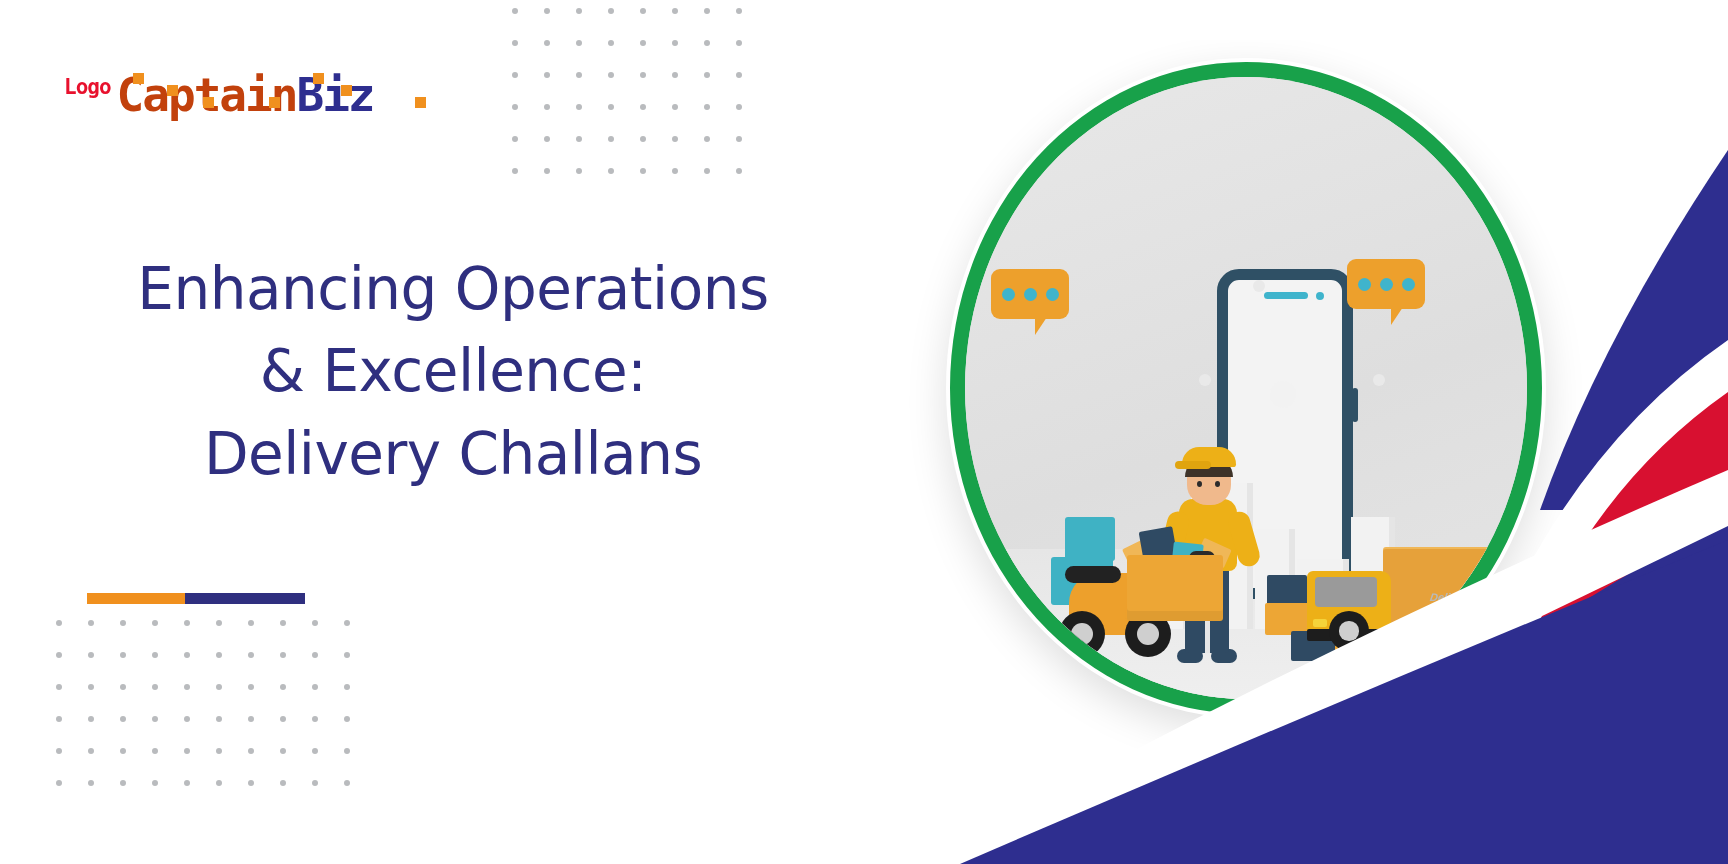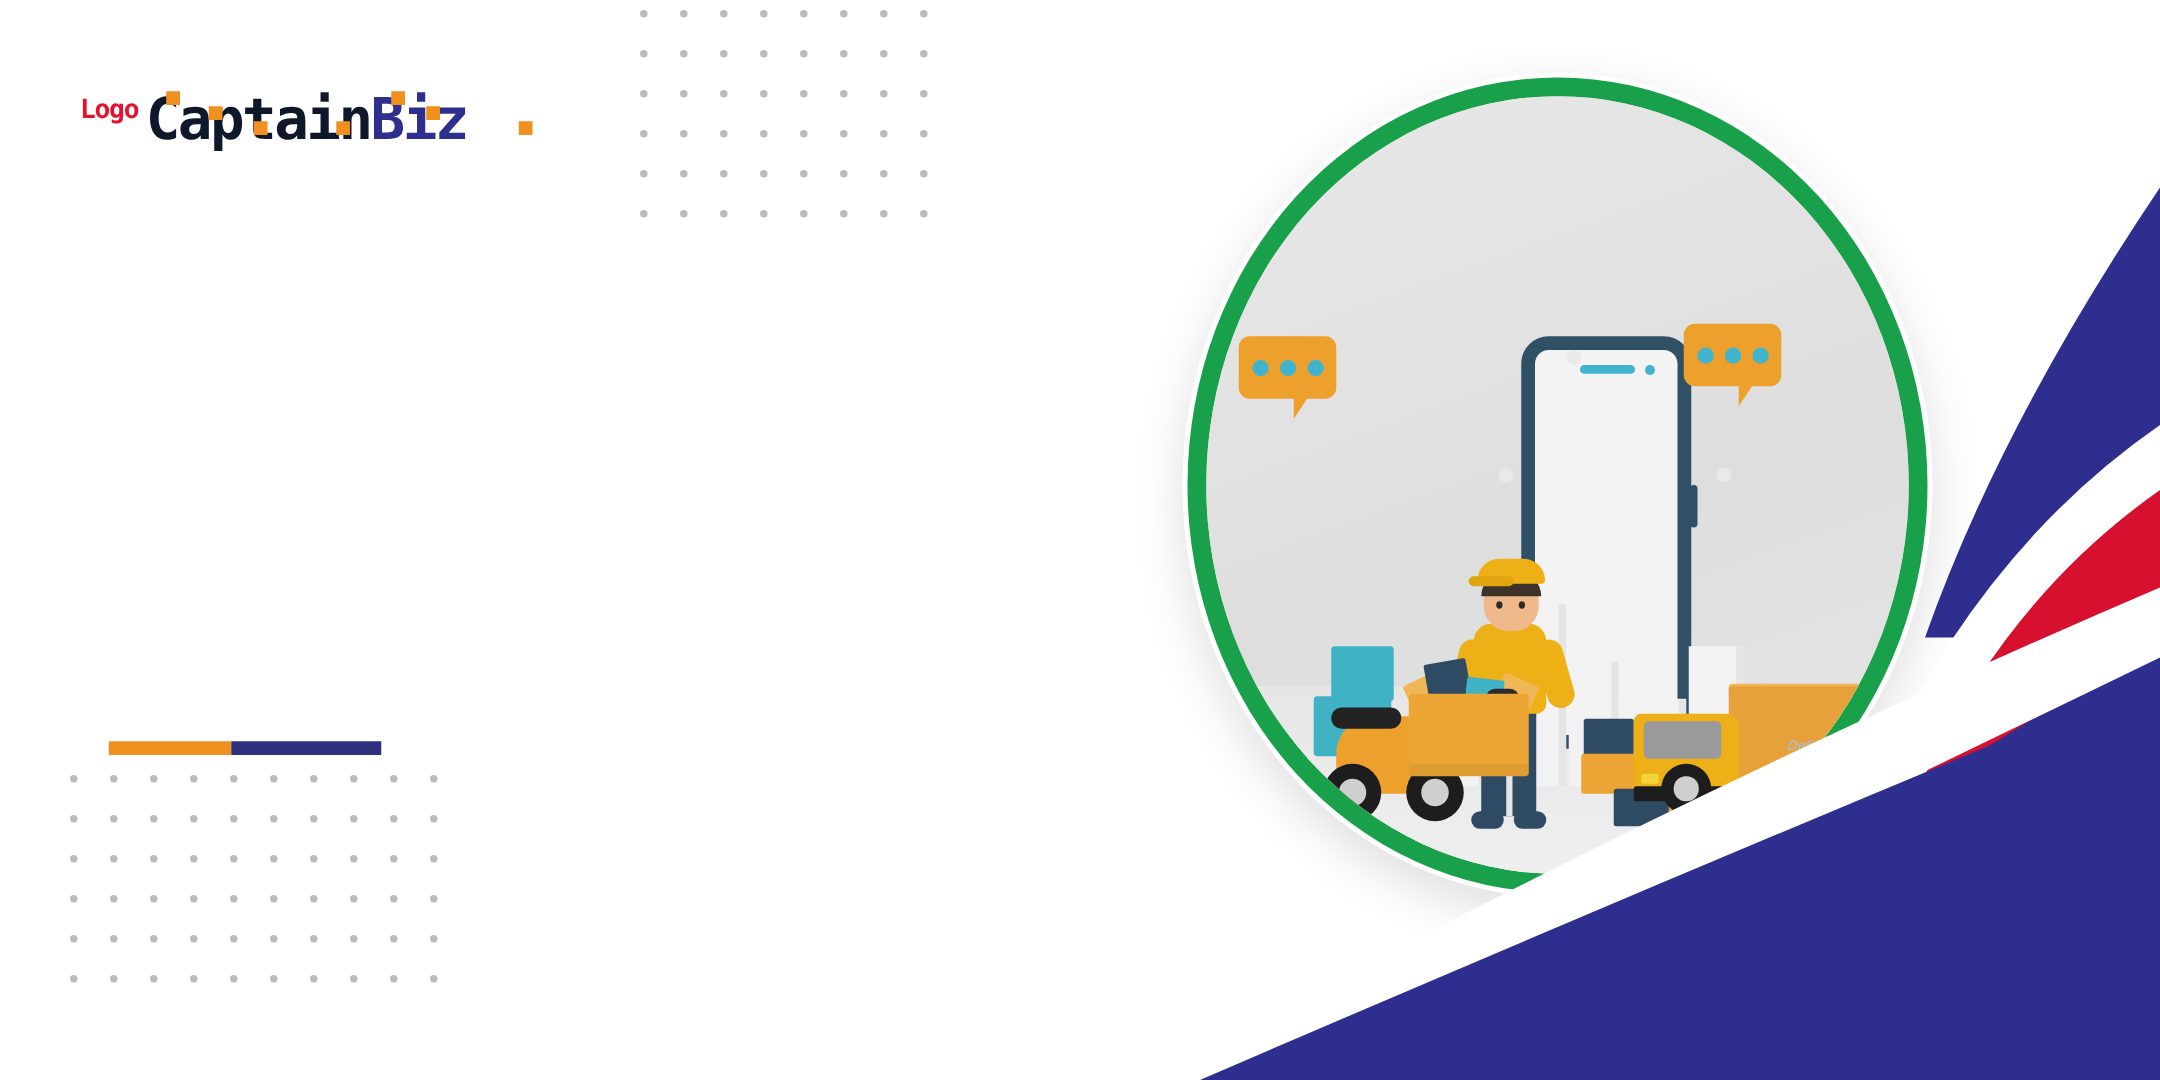--- a/index.html
+++ b/index.html
@@ -238,7 +238,7 @@
   <div class="logo-wrap">
     <span class="logo-badge" style="color: rgb(232, 17, 45);">Logo</span>
     <span class="logo-word" style="position:relative;">
-      <span class="lg" style="color: #0f172a;">Captain</span>
+      <span class="lg" style="color: #c2410c;">Captain</span>
         <span class="lb" style="color: rgb(46, 46, 143);">Biz</span>
       <i class="dot-acc" style="left: 16px; top: 1px; background: rgb(240, 144, 30);"></i>
       <i class="dot-acc" style="left: 50px; top: 13px; background: rgb(240, 144, 30);"></i>

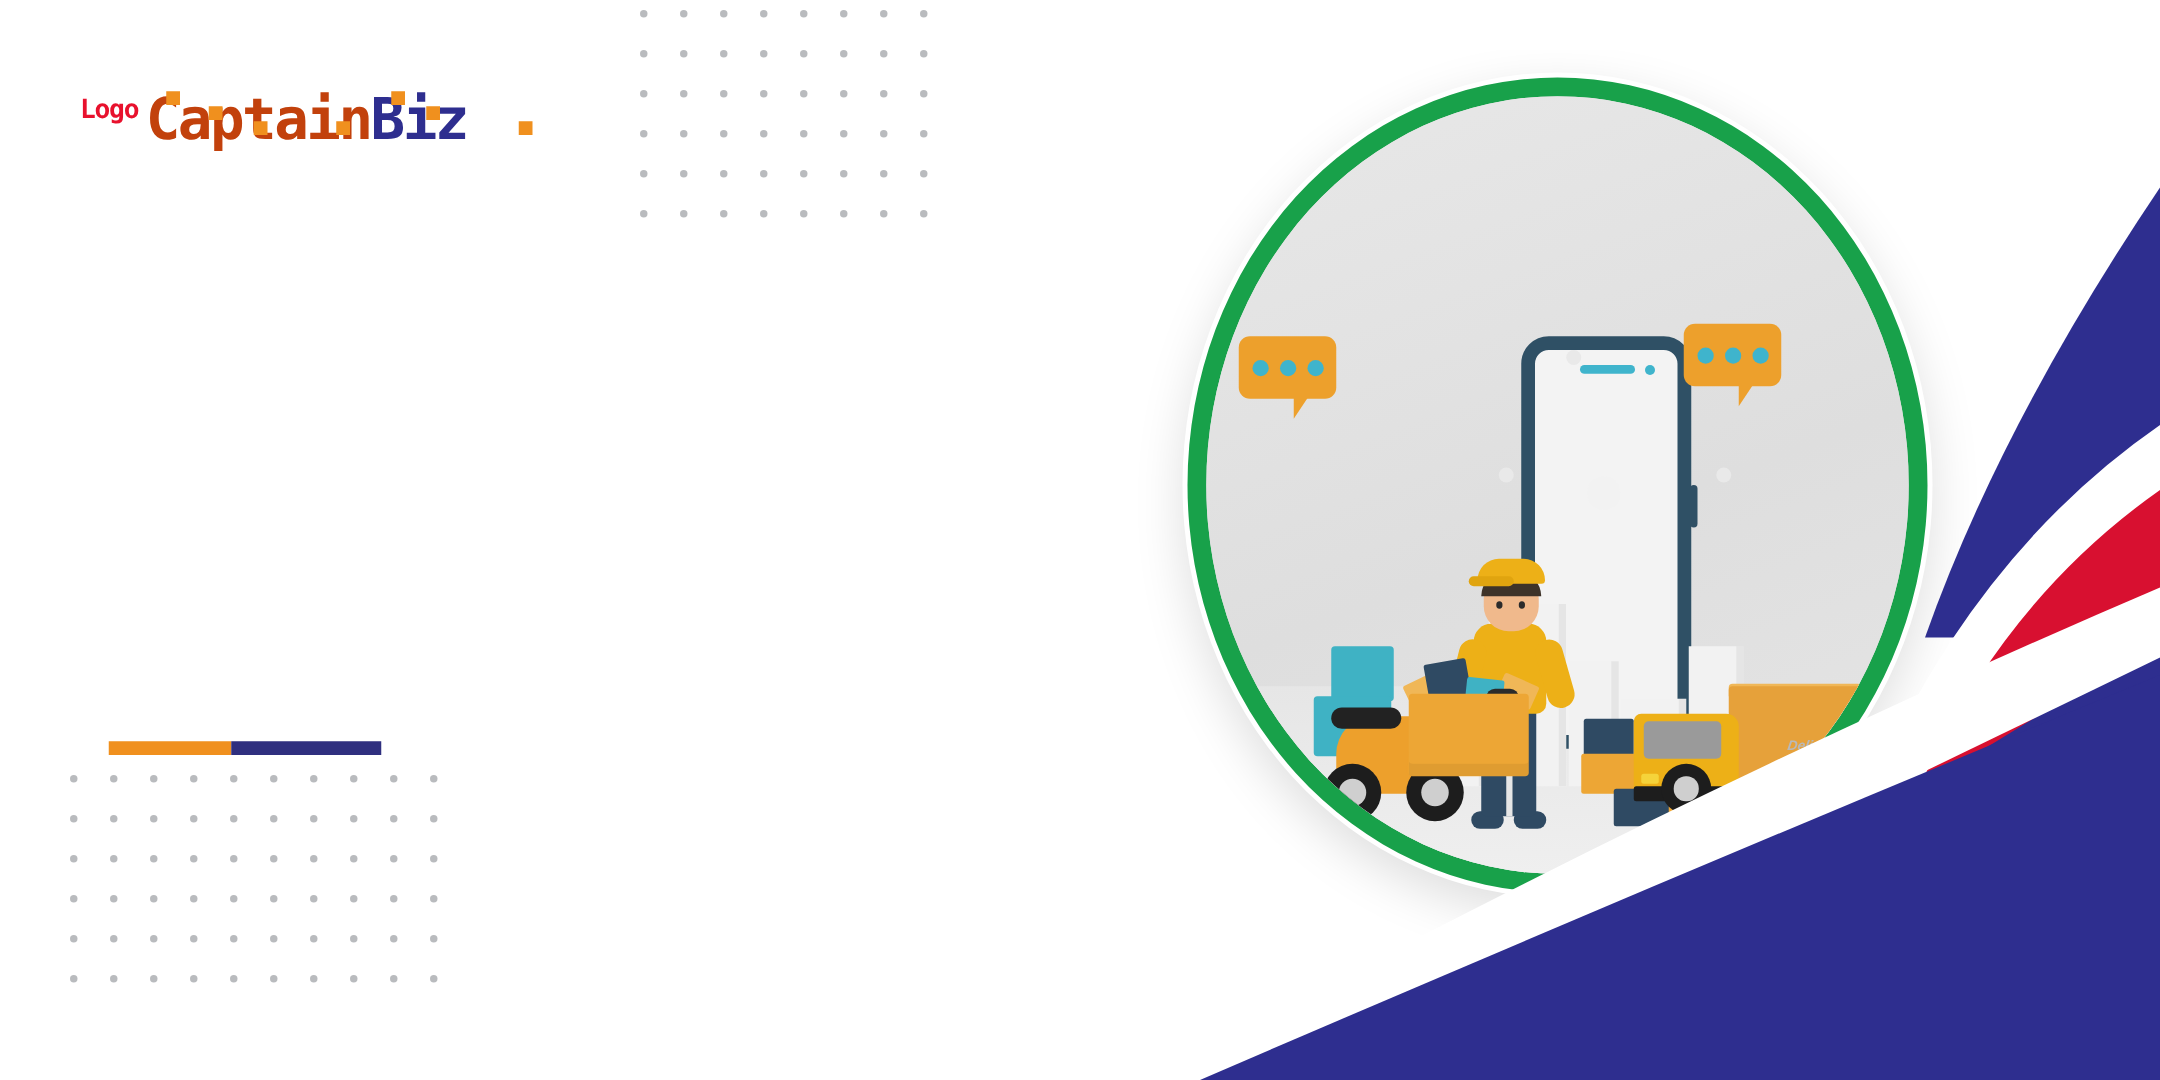--- a/index.html
+++ b/index.html
@@ -250,6 +250,11 @@
     </span>
   </div>
 
+  <div class="headline" style="color: rgb(47, 47, 127);">
+    <span class="hl-line">Enhancing Operations</span>
+    <span class="hl-line">&amp; Excellence:</span>
+    <span class="hl-line">Delivery Challans</span>
+  </div>
 
   <div class="accent-bar">
     <span class="seg-orange" style="background: rgb(240, 144, 30);"></span>

